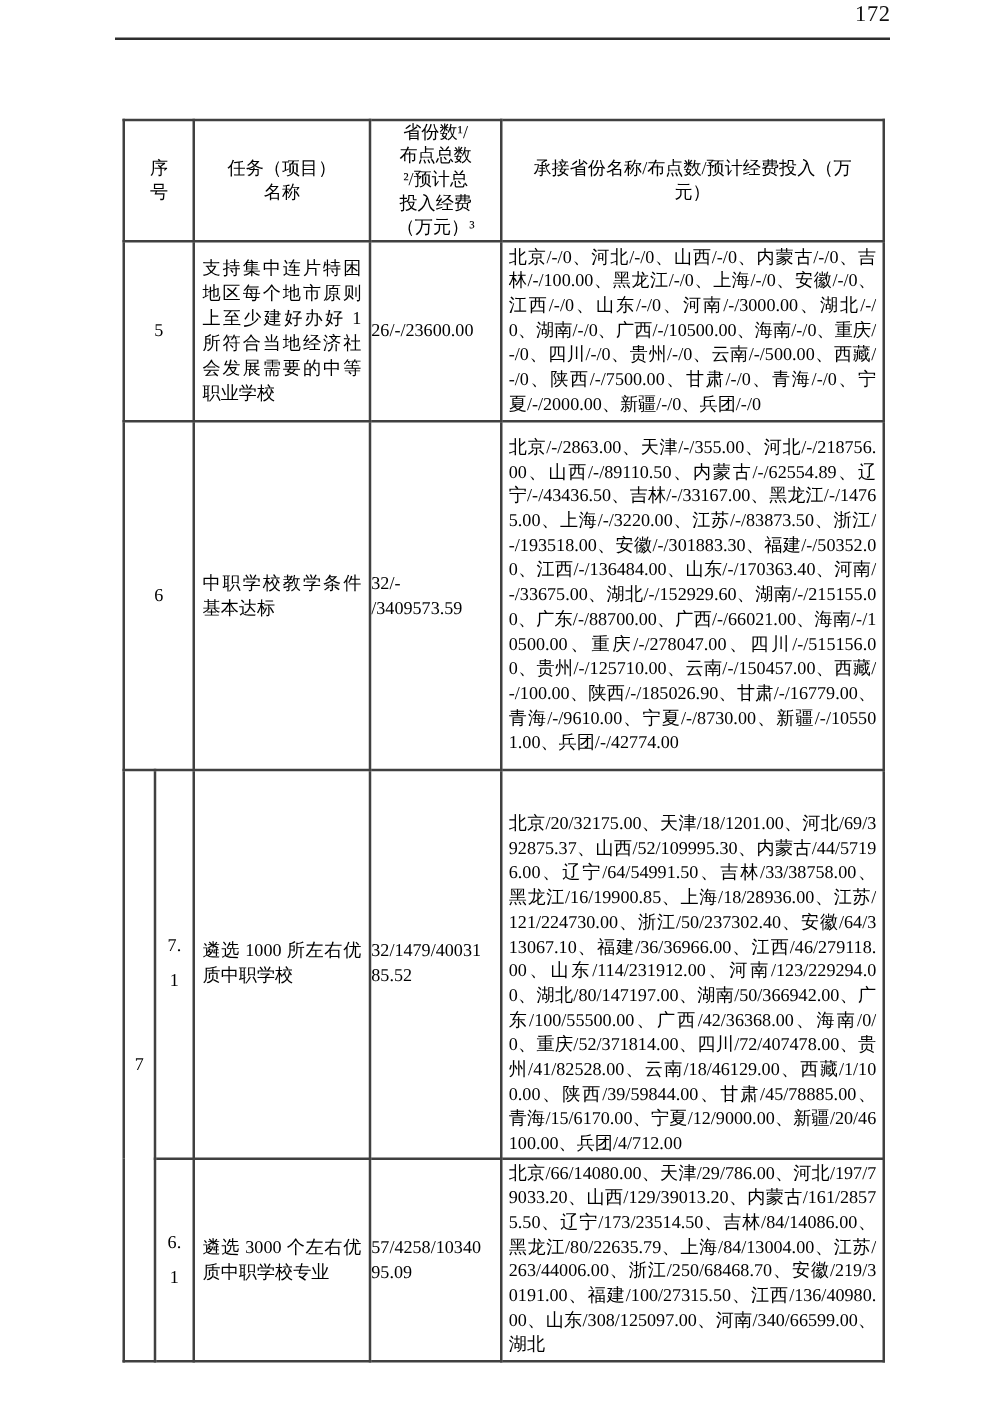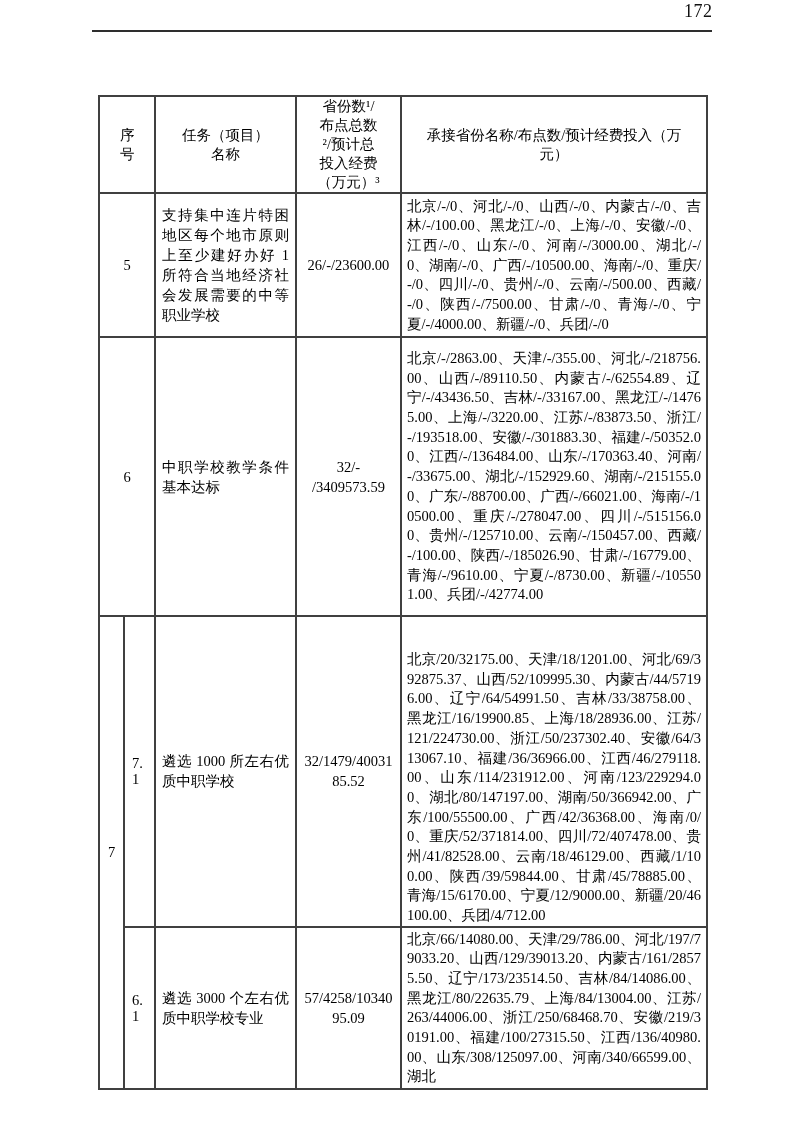--- a/index.html
+++ b/index.html
@@ -88,7 +88,7 @@
         <td class="c-task">支持集中连片特困地区每个地市原则上至少建好办好 1 所符合当地经济社会发展需要的中等职业学校</td>
         <td class="c-tot">26/-/23600.00</td>
         <td class="c-detail">
-          <div class="clip clip-r5">北京/-/0、河北/-/0、山西/-/0、内蒙古/-/0、吉林/-/100.00、黑龙江/-/0、上海/-/0、安徽/-/0、江西/-/0、山东/-/0、河南/-/3000.00、湖北/-/0、湖南/-/0、广西/-/10500.00、海南/-/0、重庆/-/0、四川/-/0、贵州/-/0、云南/-/500.00、西藏/-/0、陕西/-/7500.00、甘肃/-/0、青海/-/0、宁夏/-/4000.00、新疆/-/0、兵团/-/0</div>
+          <div class="clip clip-r5">北京/-/0、河北/-/0、山西/-/0、内蒙古/-/0、吉林/-/100.00、黑龙江/-/0、上海/-/0、安徽/-/0、江西/-/0、山东/-/0、河南/-/3000.00、湖北/-/0、湖南/-/0、广西/-/10500.00、海南/-/0、重庆/-/0、四川/-/0、贵州/-/0、云南/-/500.00、西藏/-/0、陕西/-/7500.00、甘肃/-/0、青海/-/0、宁夏/-/2000.00、新疆/-/0、兵团/-/0</div>
         </td>
       </tr>
 

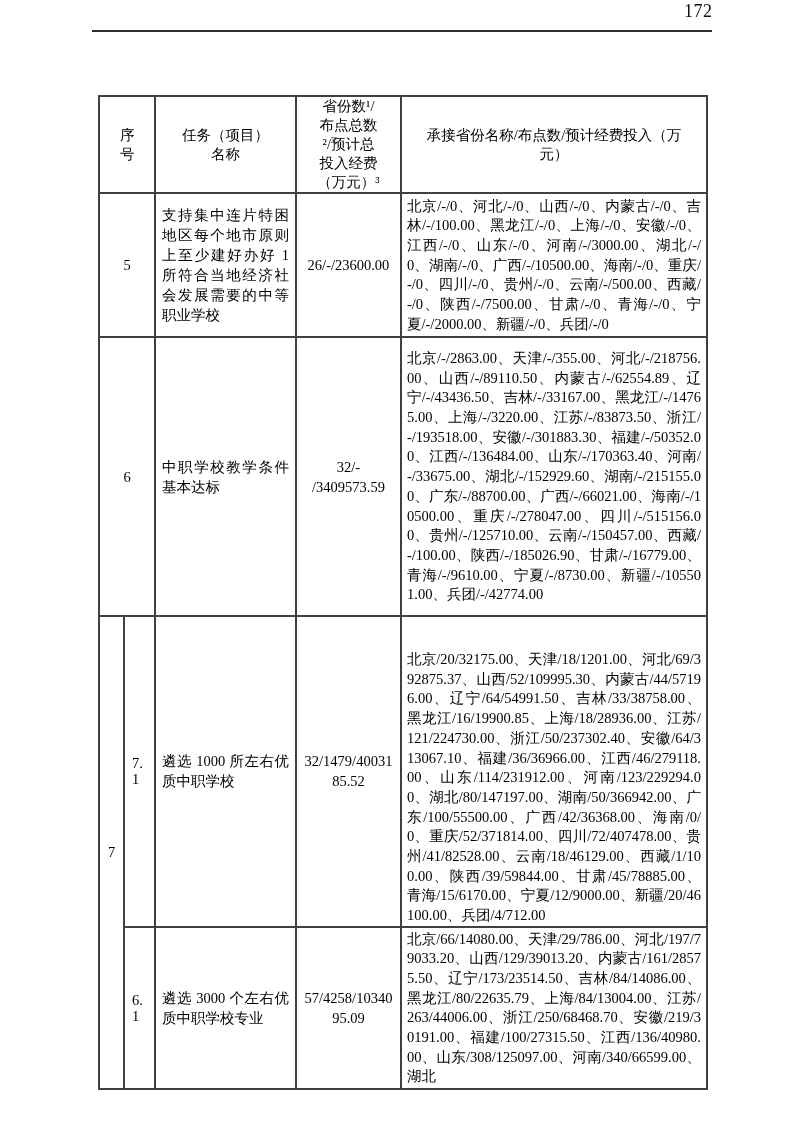--- a/index.html
+++ b/index.html
@@ -45,7 +45,7 @@
   td.c-serial{text-align:center;padding:0;}
   td.c-sub{padding:0 7px;word-break:break-all;line-height:16px;}
   td.c-task{text-align:justify;text-justify:inter-ideograph;padding:0 6px;border-radius:10px;}
-  td.c-tot{text-align:center;padding:0 0;white-space:pre-line;word-break:break-all;}
+  td.c-tot{padding:0 0;white-space:pre-line;word-break:break-all;}
   td.c-detail{vertical-align:top;padding:1px 5px 0 5px;}
   .clip{
     text-align:justify;text-justify:inter-ideograph;

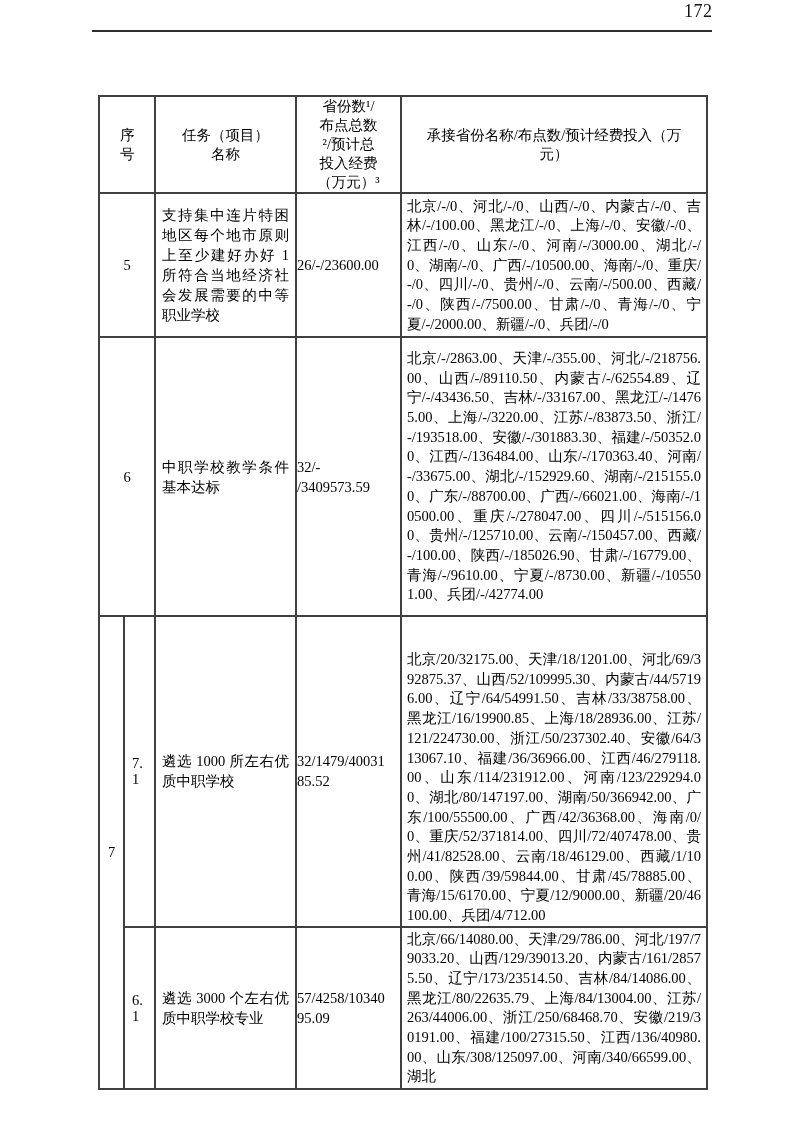--- a/index.html
+++ b/index.html
@@ -43,7 +43,7 @@
   tr.r71{height:298px;}
   tr.r72{height:162px;}
   td.c-serial{text-align:center;padding:0;}
-  td.c-sub{padding:0 7px;word-break:break-all;line-height:16px;}
+  td.c-sub{text-align:center;padding:0 7px;word-break:break-all;line-height:28px;}
   td.c-task{text-align:justify;text-justify:inter-ideograph;padding:0 6px;border-radius:10px;}
   td.c-tot{padding:0 0;white-space:pre-line;word-break:break-all;}
   td.c-detail{vertical-align:top;padding:1px 5px 0 5px;}

